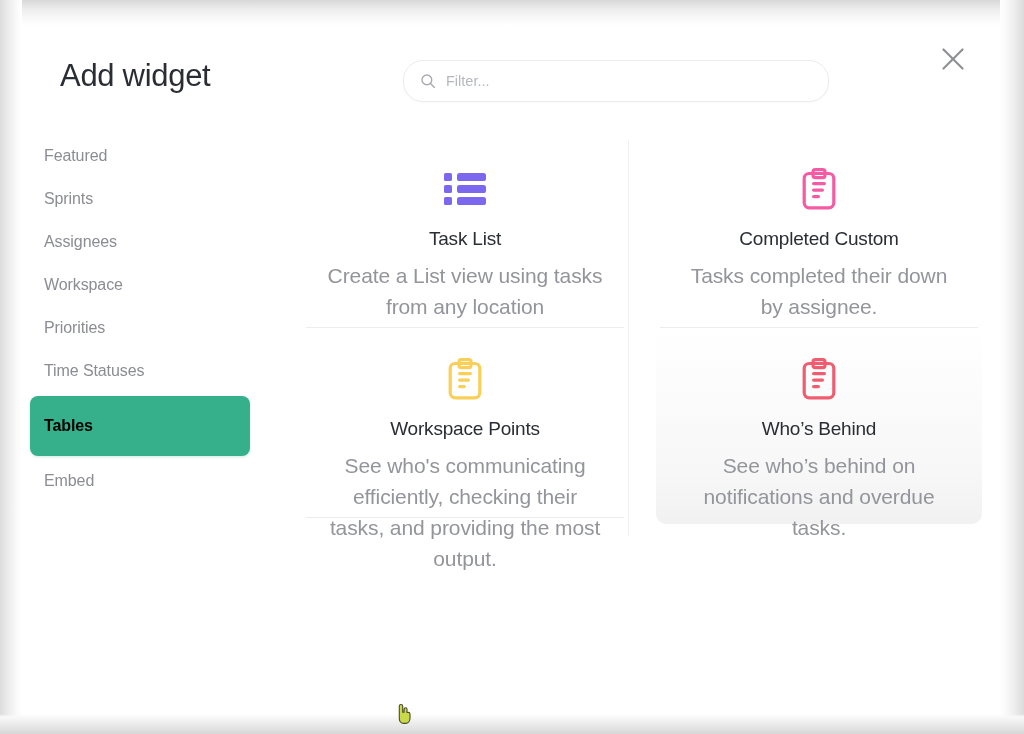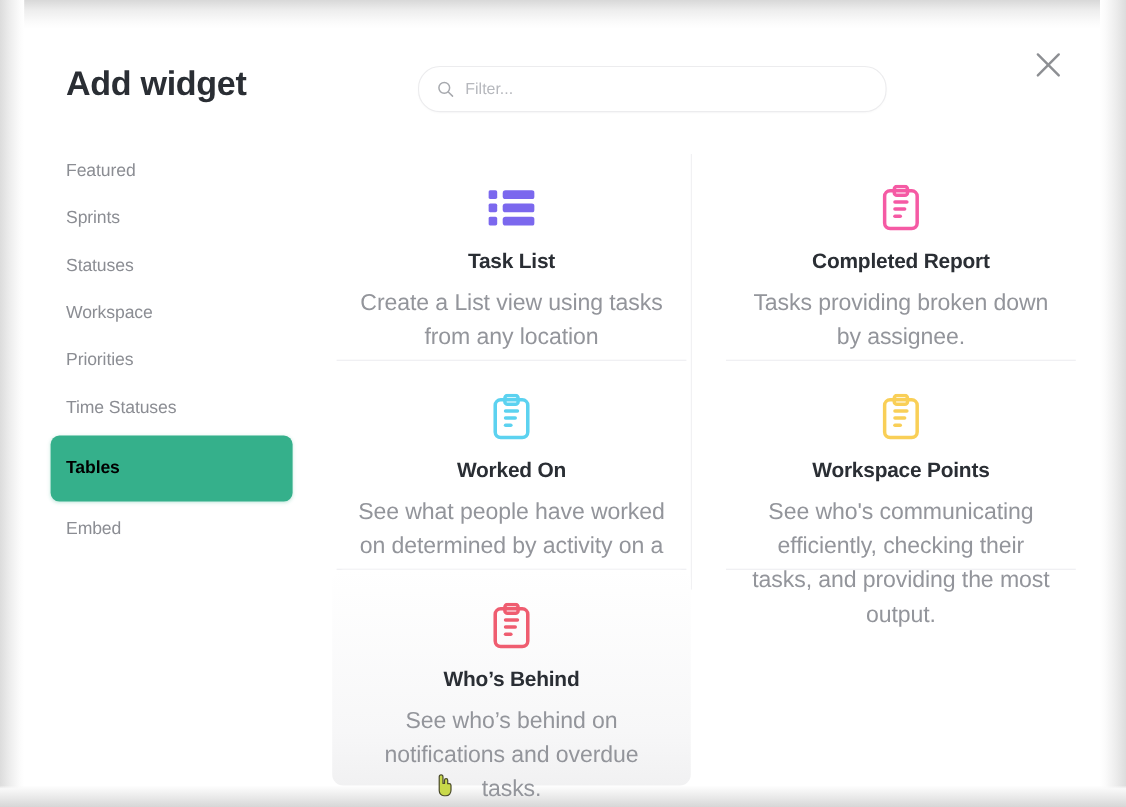--- a/index.html
+++ b/index.html
@@ -61,7 +61,7 @@
     left: 60px;
     top: 58px;
     font-size: 31px;
-    font-weight: bold;
+    font-weight: normal;
     color: #2a2e34;
     letter-spacing: -0.3px;
   }

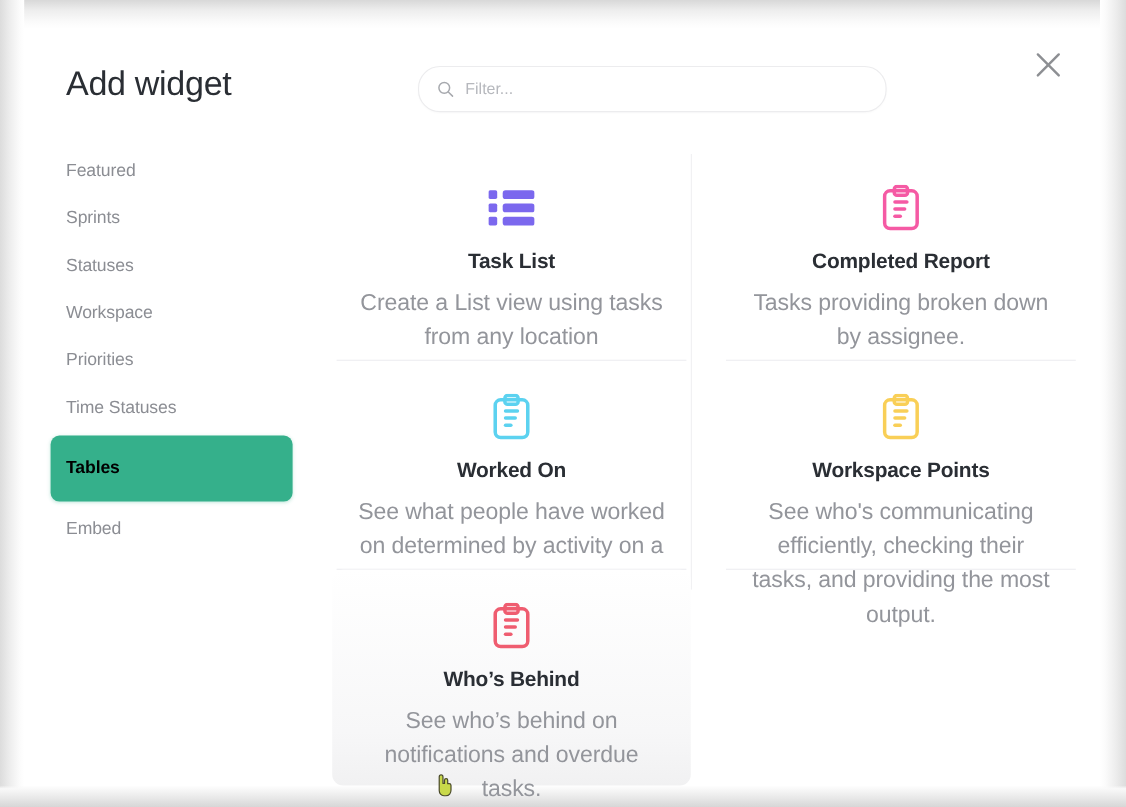--- a/index.html
+++ b/index.html
@@ -68,7 +68,7 @@
 
   .search-wrap {
     position: absolute;
-    left: 380px;
+    left: 403px;
     top: 60px;
     width: 424px;
     height: 40px;

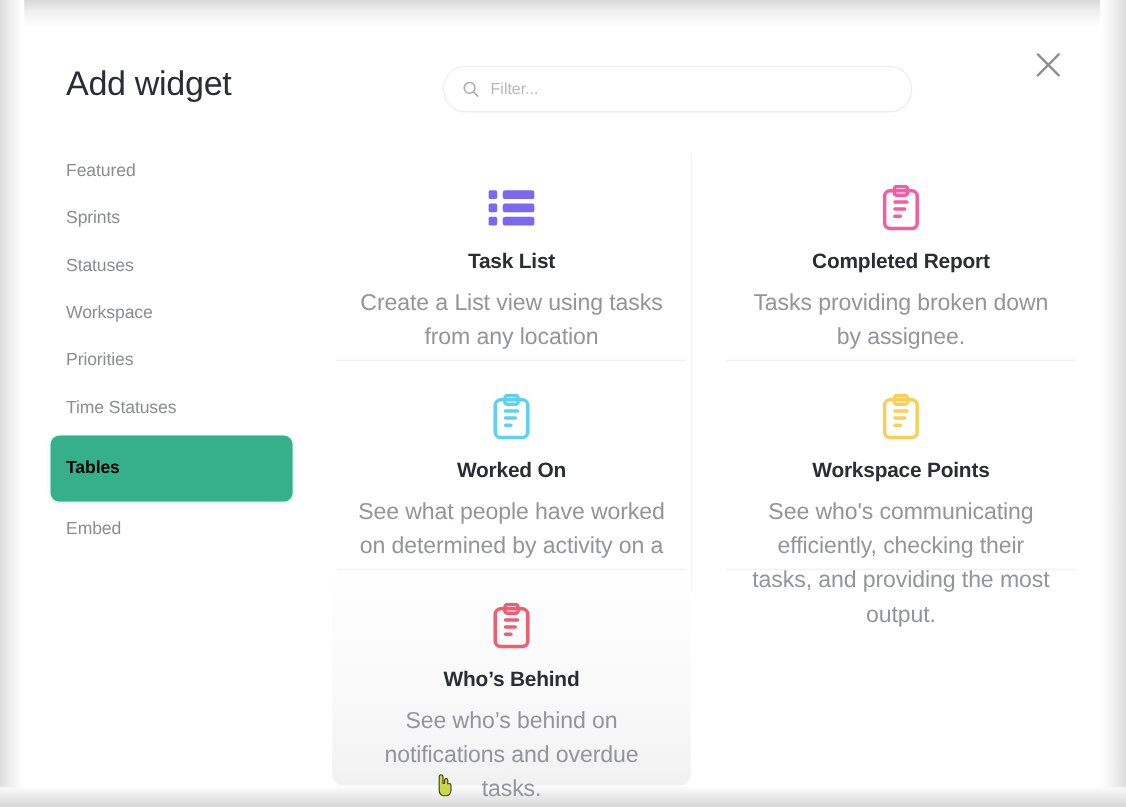--- a/index.html
+++ b/index.html
@@ -118,7 +118,7 @@
   
   .sidebar {
     position: absolute;
-    left: 46px;
+    left: 30px;
     top: 138px;
     width: 220px;
   }

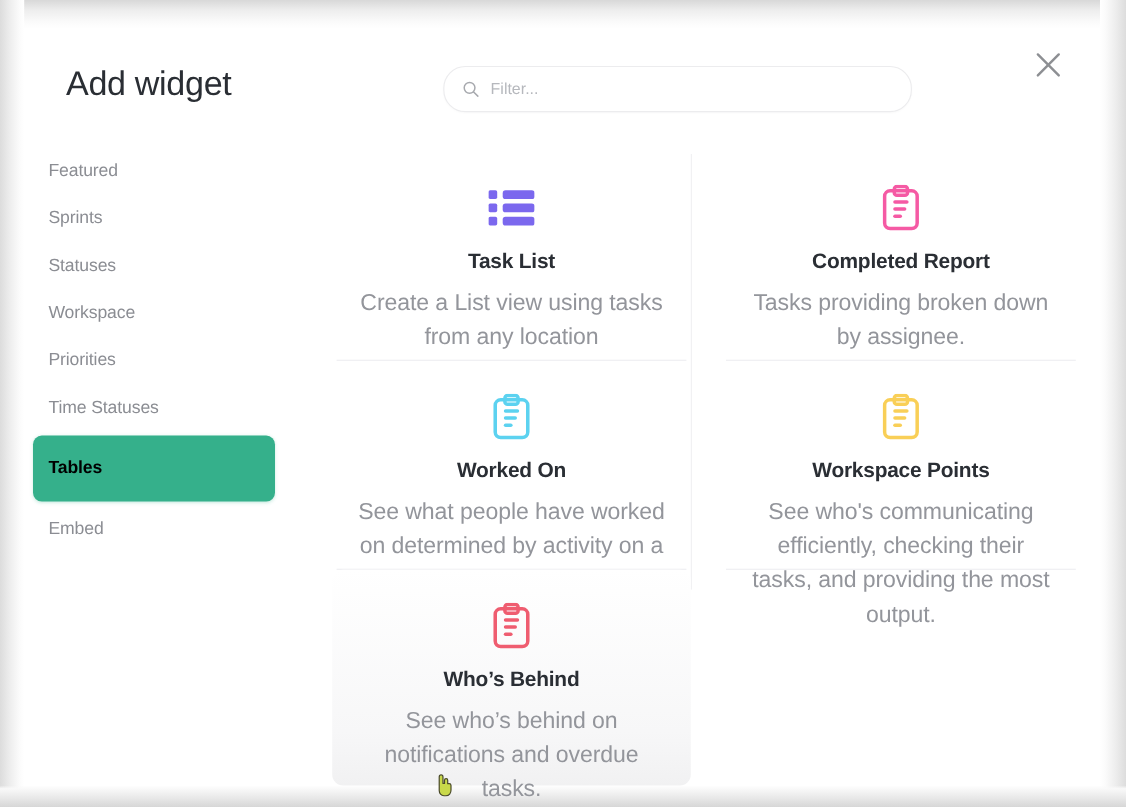--- a/index.html
+++ b/index.html
@@ -255,7 +255,7 @@
         <span>Sprints</span>
       </div>
     <div class="nav-item">
-        <span>Statuses</span>
+        <span>Assignees</span>
       </div>
     <div class="nav-item">
         <span>Workspace</span>

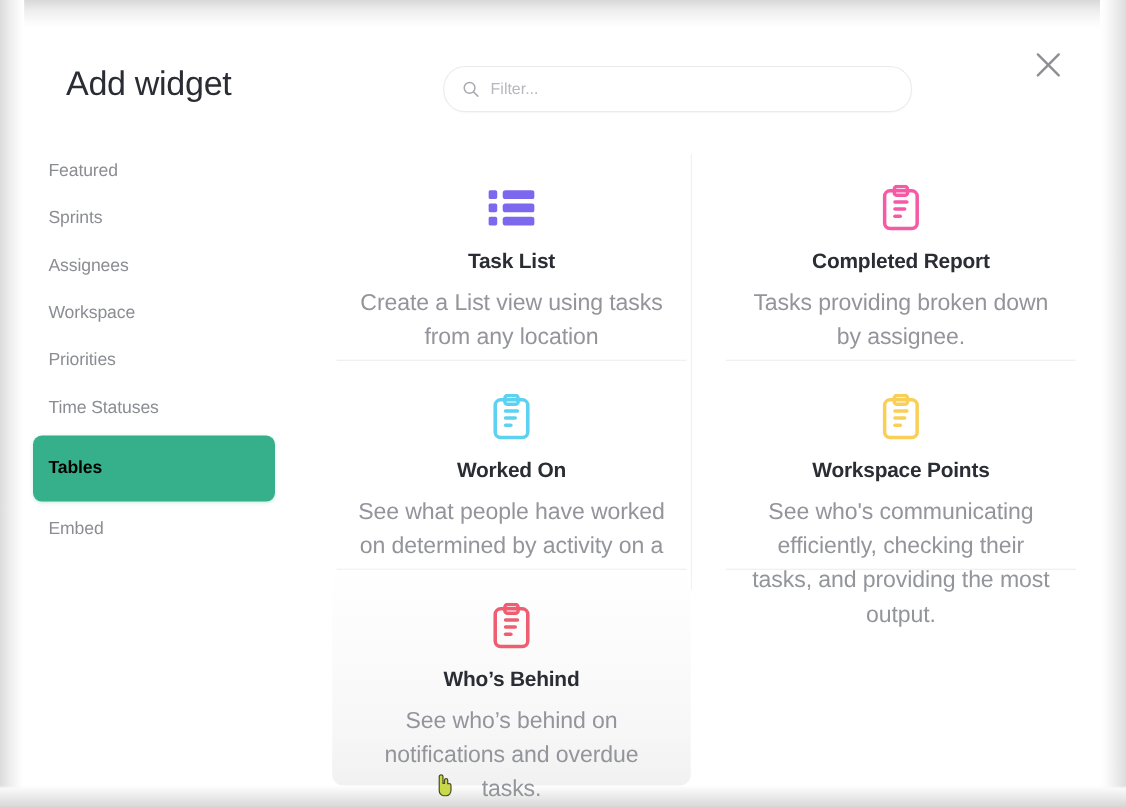--- a/index.html
+++ b/index.html
@@ -187,7 +187,7 @@
   }
   .card-title {
     font-size: 19px;
-    font-weight: bold;
+    font-weight: normal;
     color: #2a2e34;
     margin-bottom: 10px;
     letter-spacing: -0.2px;

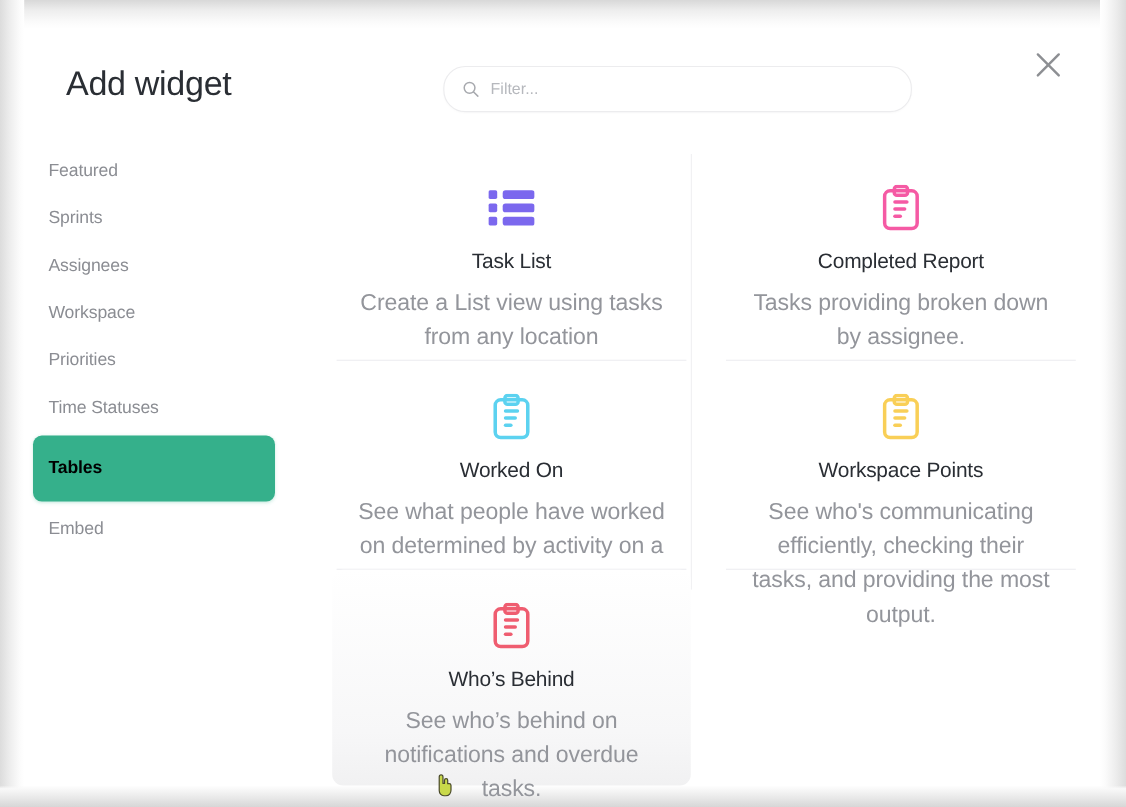--- a/index.html
+++ b/index.html
@@ -303,7 +303,7 @@
           <rect x="10" y="27" width="8" height="3.2" rx="1.6" fill="#f55aa4"></rect>
         </svg>
       </div>
-      <div class="card-title">Completed Report</div>
+      <div class="card-title">Completed Custom</div>
       <div class="card-desc">Tasks providing broken down by assignee.</div>
     </div>
 

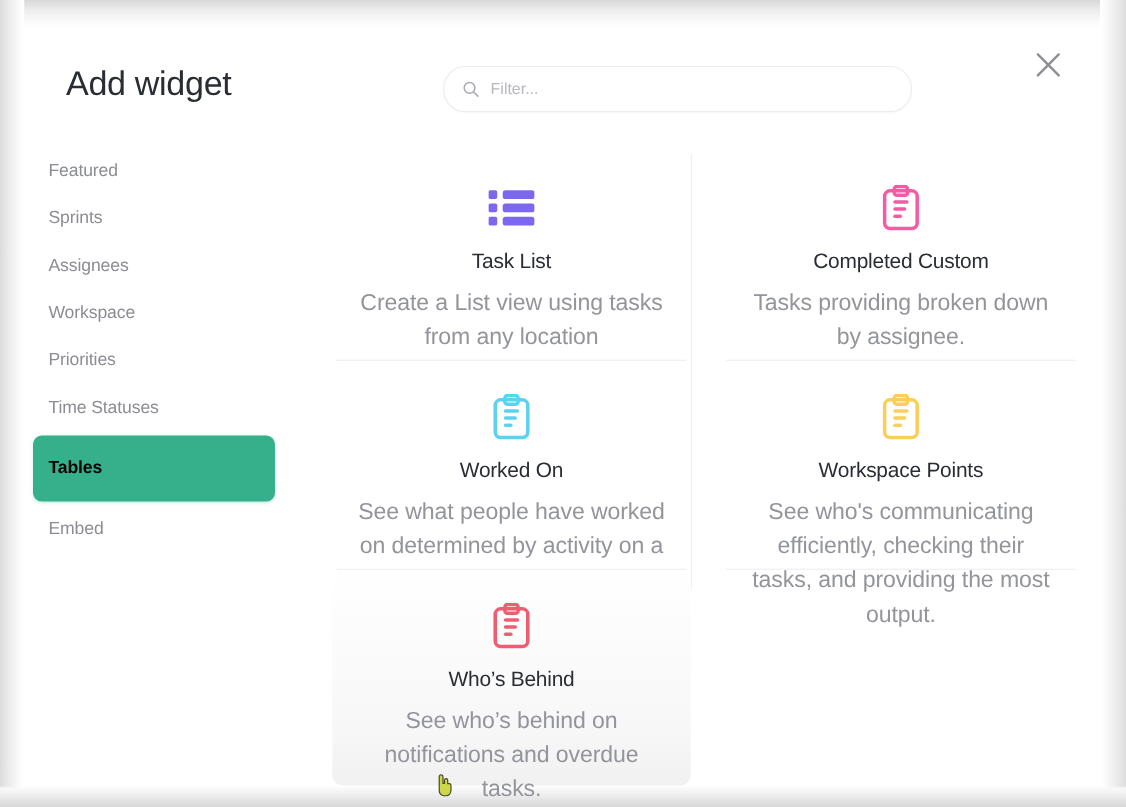--- a/index.html
+++ b/index.html
@@ -304,7 +304,7 @@
         </svg>
       </div>
       <div class="card-title">Completed Custom</div>
-      <div class="card-desc">Tasks providing broken down by assignee.</div>
+      <div class="card-desc">Tasks completed their down by assignee.</div>
     </div>
 
     <div class="card">

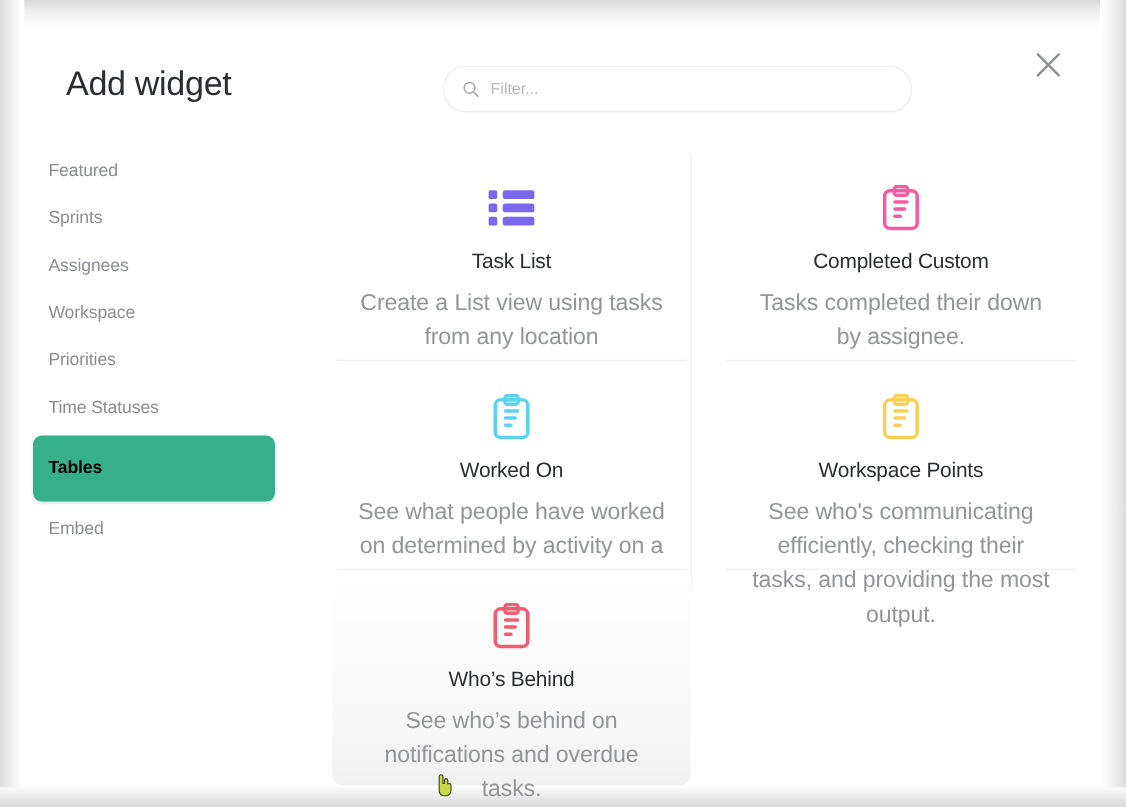--- a/index.html
+++ b/index.html
@@ -307,19 +307,6 @@
       <div class="card-desc">Tasks completed their down by assignee.</div>
     </div>
 
-    <div class="card">
-      <div class="card-icon">
-        <svg width="34" height="42" viewBox="0 0 34 42">
-          <rect x="2.2" y="5.5" width="29.6" height="34.3" rx="5" fill="none" stroke="#5cd2f0" stroke-width="3.2"></rect>
-          <rect x="11" y="1.6" width="12" height="8" rx="2.4" fill="none" stroke="#5cd2f0" stroke-width="3.2"></rect>
-          <rect x="10" y="14" width="14" height="3.2" rx="1.6" fill="#5cd2f0"></rect>
-          <rect x="10" y="20.5" width="12" height="3.2" rx="1.6" fill="#5cd2f0"></rect>
-          <rect x="10" y="27" width="8" height="3.2" rx="1.6" fill="#5cd2f0"></rect>
-        </svg>
-      </div>
-      <div class="card-title">Worked On</div>
-      <div class="card-desc">See what people have worked on determined by activity on a task</div>
-    </div>
 
     <div class="card">
       <div class="card-icon">

